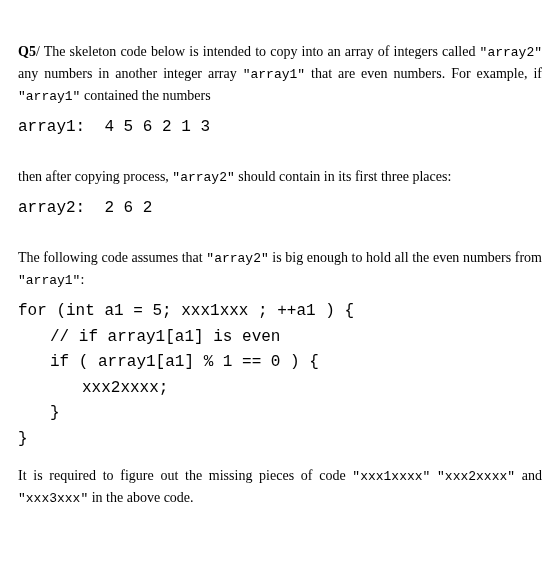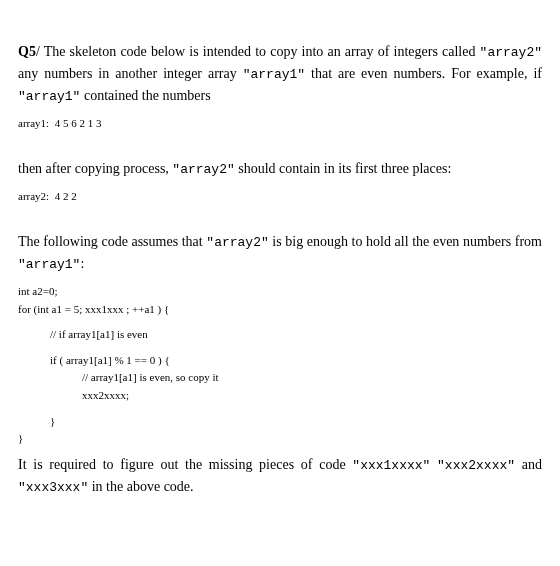--- a/index.html
+++ b/index.html
@@ -32,8 +32,8 @@
       font-size: 13px;
     }
     .code-block {
-      font-family: Liberation Serif, serif;
-      font-size: 11px;
+      font-family: Liberation Mono, monospace;
+      font-size: 16px;
       margin: 8px 0 8px 0;
       line-height: 1.6;
     }

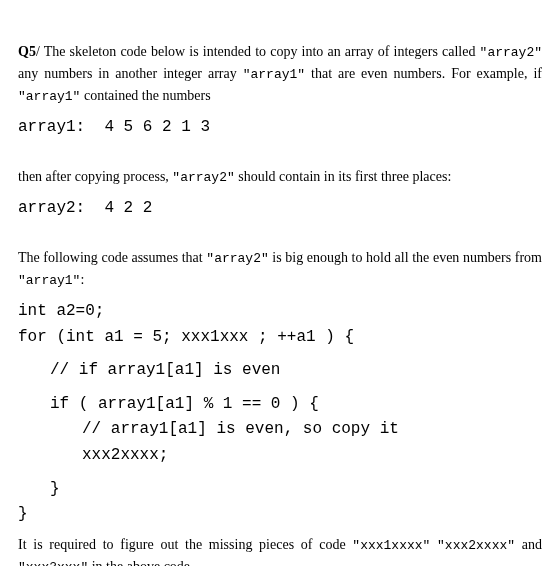--- a/index.html
+++ b/index.html
@@ -68,7 +68,7 @@
 </div>
 
 <div class="code-block section">
-  <span class="line">array2:  4 2 2</span>
+  <span class="line">array2:  2 6 2</span>
 </div>
 
 <div class="section question-text">

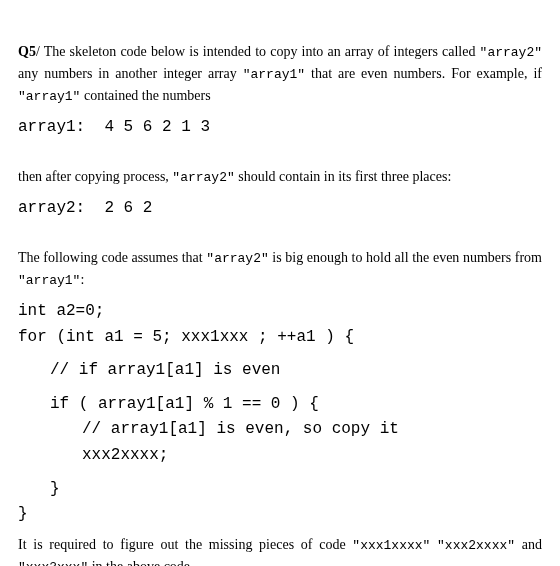--- a/index.html
+++ b/index.html
@@ -76,7 +76,6 @@
 </div>
 
 <div class="code-block section">
-  <span class="line">int a2=0;</span>
   <span class="line">for (int a1 = 5; xxx1xxx ; ++a1 ) {</span>
   <span class="line indent1">// if array1[a1] is even</span>
   <span class="line indent1">if ( array1[a1] % 1 == 0 ) {</span>

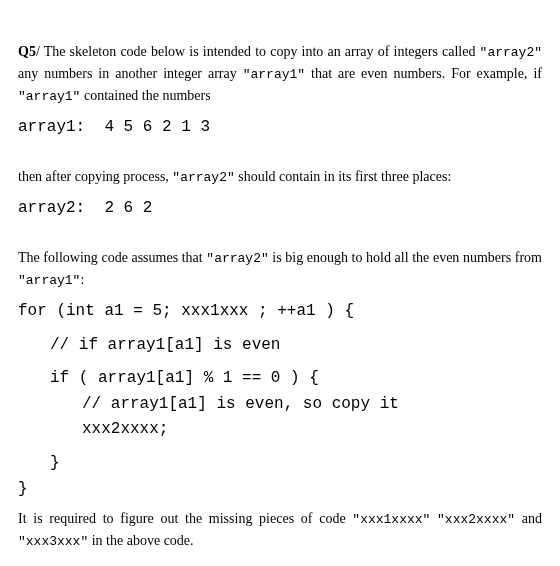--- a/index.html
+++ b/index.html
@@ -46,7 +46,6 @@
     }
     .indent1 {
       padding-left: 32px;
-      margin-top: 8px;
     }
     .indent2 {
       padding-left: 64px;

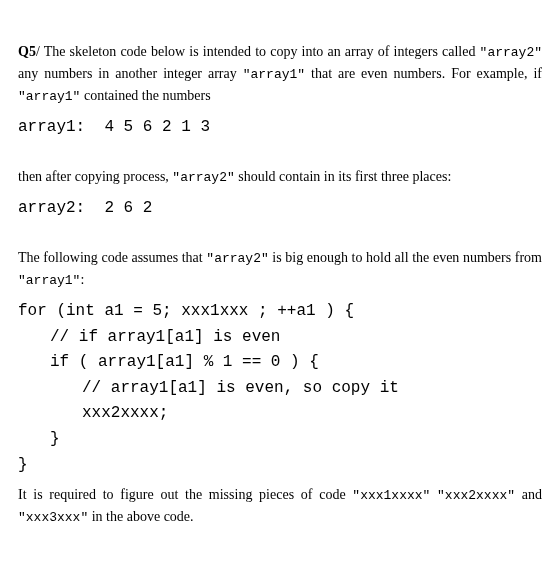--- a/index.html
+++ b/index.html
@@ -78,7 +78,6 @@
   <span class="line">for (int a1 = 5; xxx1xxx ; ++a1 ) {</span>
   <span class="line indent1">// if array1[a1] is even</span>
   <span class="line indent1">if ( array1[a1] % 1 == 0 ) {</span>
-  <span class="line indent2">// array1[a1] is even, so copy it</span>
   <span class="line indent2">xxx2xxxx;</span>
   <span class="line indent1">}</span>
   <span class="line">}</span>

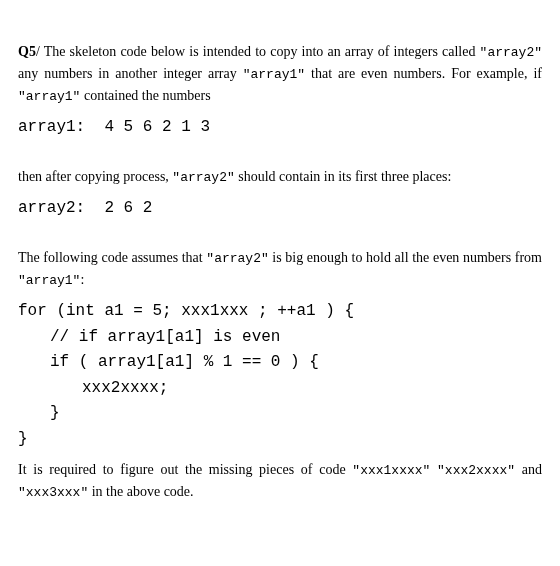--- a/index.html
+++ b/index.html
@@ -83,7 +83,7 @@
   <span class="line">}</span>
 </div>
 
-<div class="section question-text" style="margin-top: 6px;">
+<div class="section question-text" style="margin-top: 12px;">
   It is required to figure out the missing pieces of code <span class="code-inline">"xxx1xxxx"</span> <span class="code-inline">"xxx2xxxx"</span> and <span class="code-inline">"xxx3xxx"</span> in the above code.
 </div>
 

